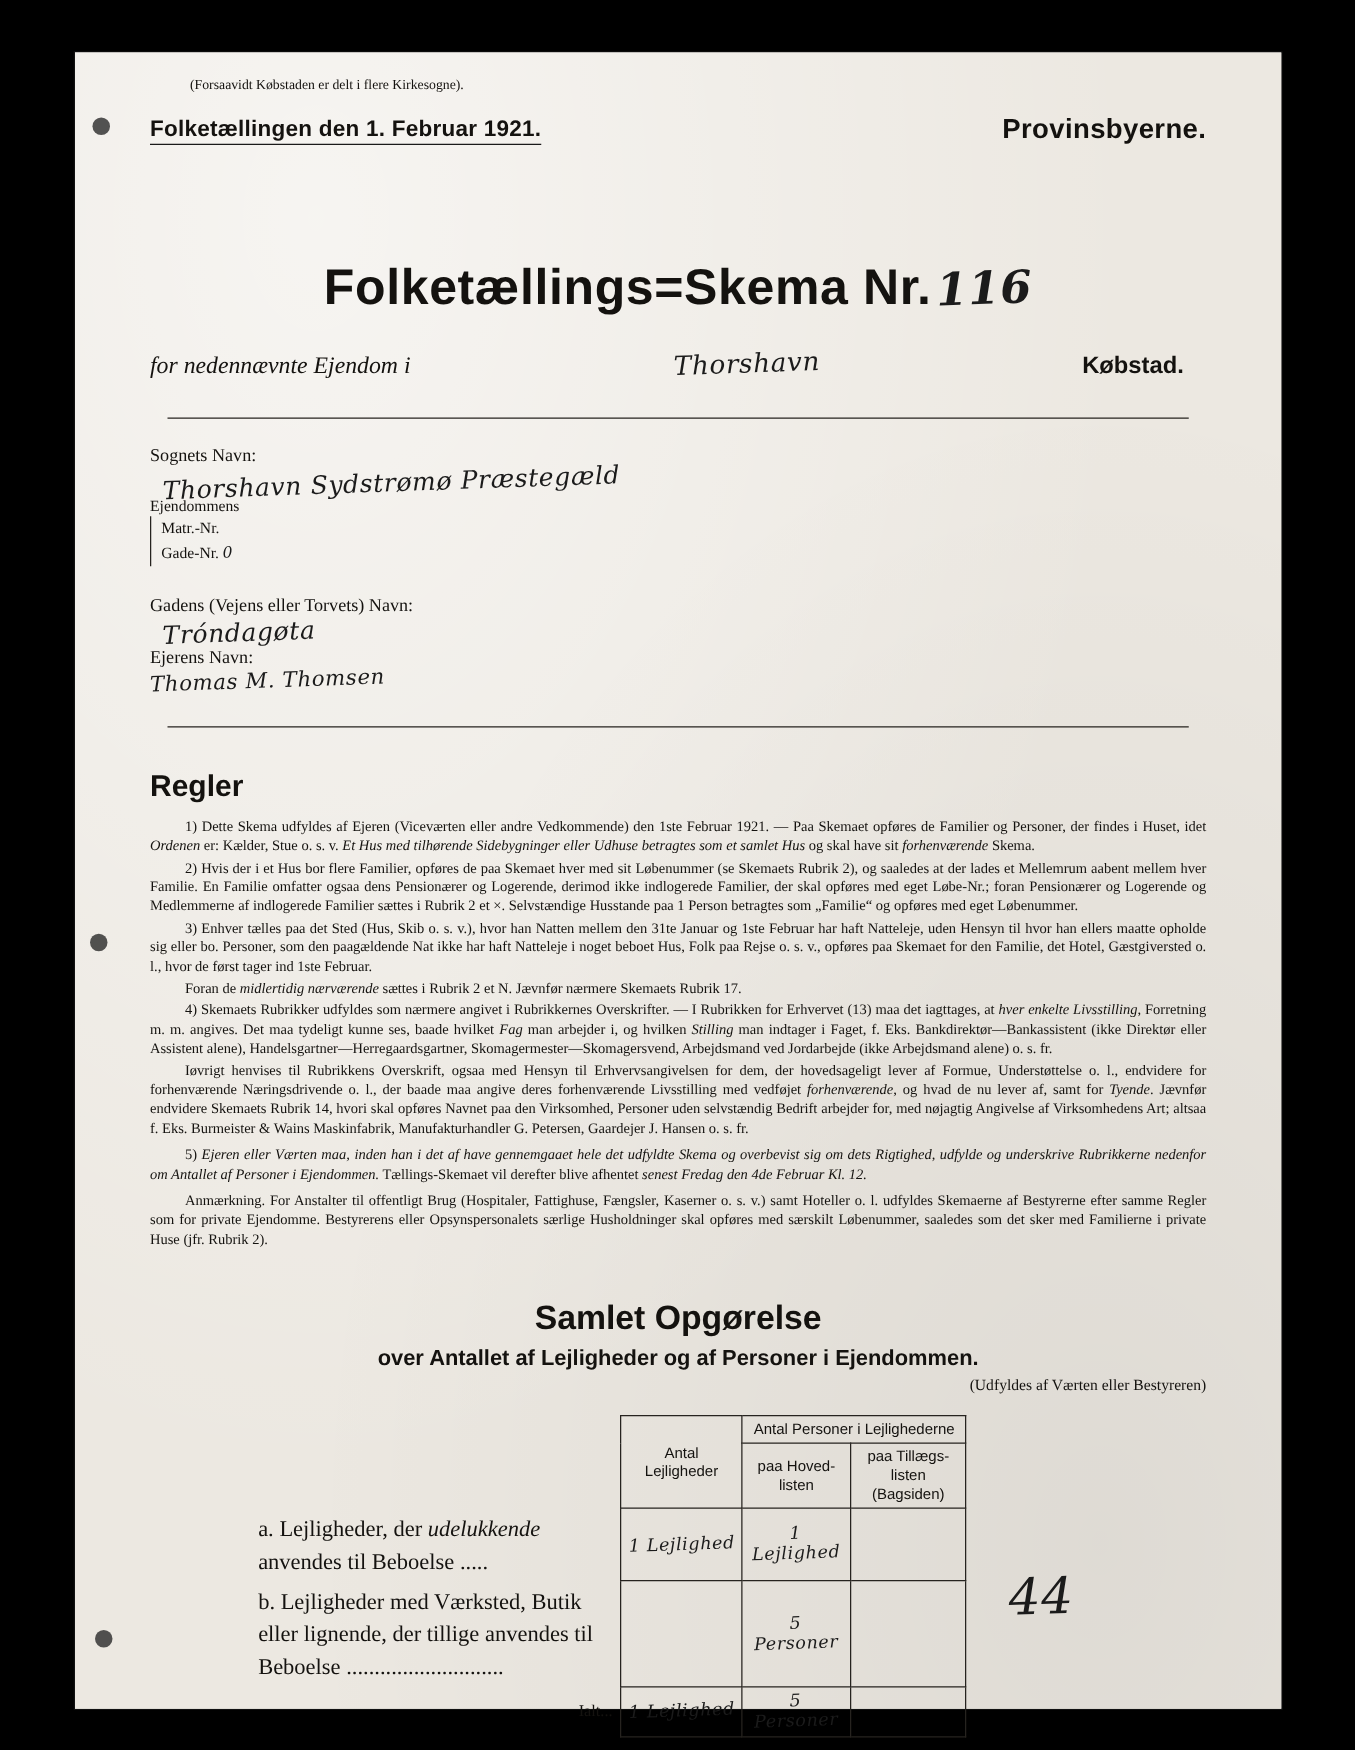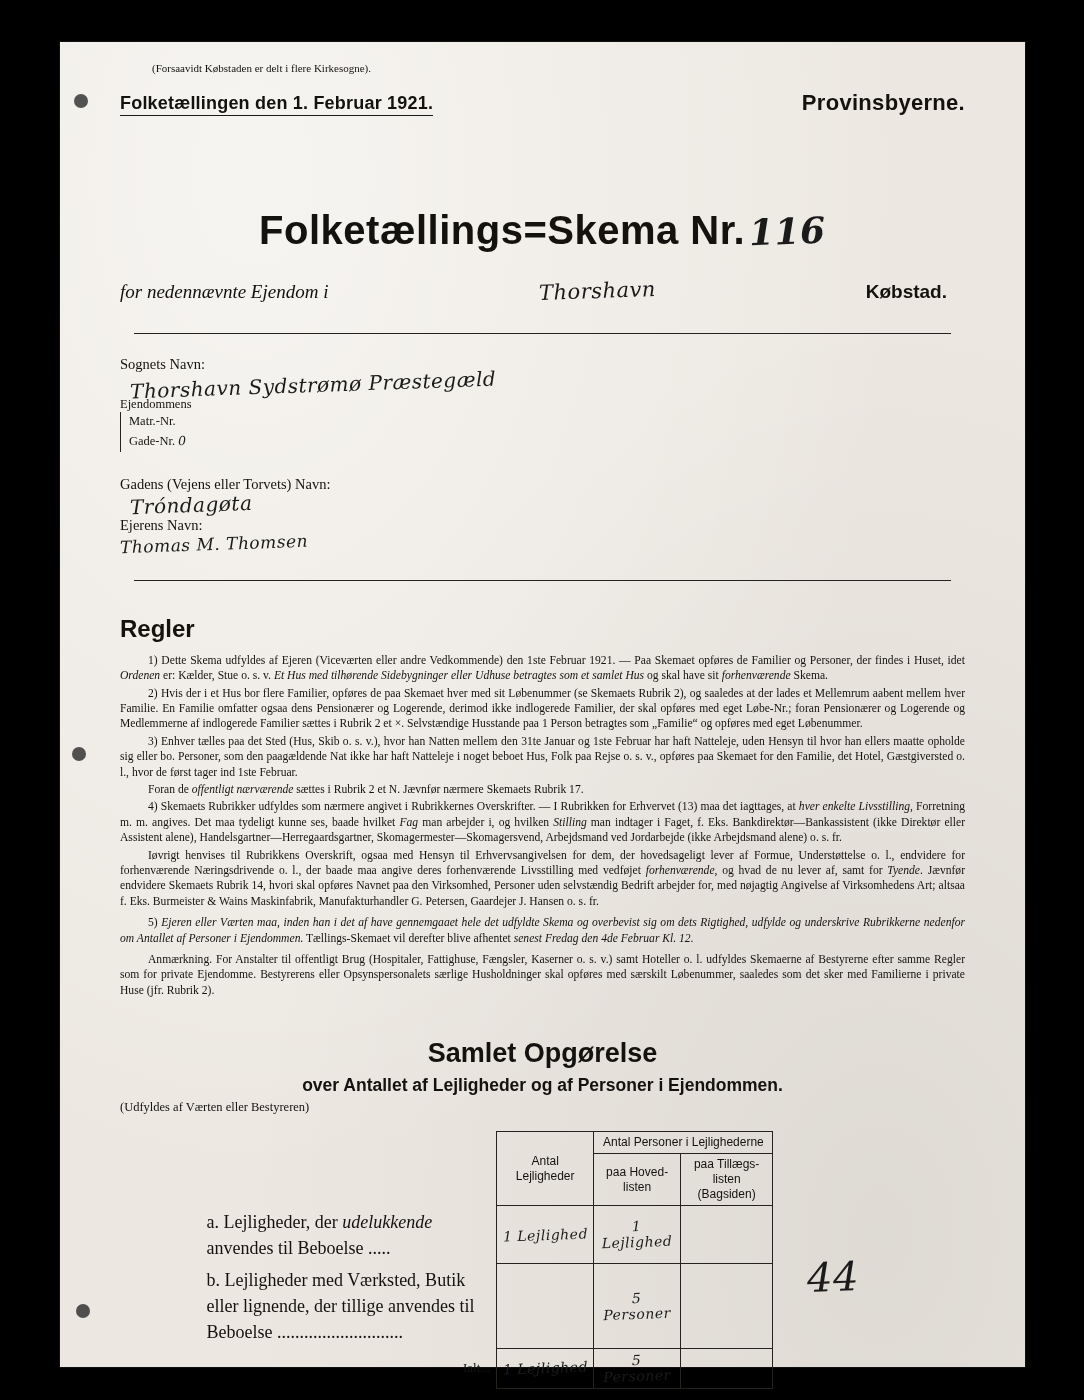--- a/index.html
+++ b/index.html
@@ -302,7 +302,7 @@
       <p class="indent">1) Dette Skema udfyldes af Ejeren (Viceværten eller andre Vedkommende) den 1ste Februar 1921. — Paa Skemaet opføres de Familier og Personer, der findes i Huset, idet <i>Ordenen</i> er: Kælder, Stue o. s. v. <i>Et Hus med tilhørende Sidebygninger eller Udhuse betragtes som et samlet Hus</i> og skal have sit <i>forhenværende</i> Skema.</p>
       <p class="indent">2) Hvis der i et Hus bor flere Familier, opføres de paa Skemaet hver med sit Løbenummer (se Skemaets Rubrik 2), og saaledes at der lades et Mellemrum aabent mellem hver Familie. En Familie omfatter ogsaa dens Pensionærer og Logerende, derimod ikke indlogerede Familier, der skal opføres med eget Løbe-Nr.; foran Pensionærer og Logerende og Medlemmerne af indlogerede Familier sættes i Rubrik 2 et ×. Selvstændige Husstande paa 1 Person betragtes som „Familie“ og opføres med eget Løbenummer.</p>
       <p class="indent">3) Enhver tælles paa det Sted (Hus, Skib o. s. v.), hvor han Natten mellem den 31te Januar og 1ste Februar har haft Natteleje, uden Hensyn til hvor han ellers maatte opholde sig eller bo. Personer, som den paagældende Nat ikke har haft Natteleje i noget beboet Hus, Folk paa Rejse o. s. v., opføres paa Skemaet for den Familie, det Hotel, Gæstgiversted o. l., hvor de først tager ind 1ste Februar.</p>
-      <p class="indent">Foran de <i>offentligt nærværende</i> sættes i Rubrik 2 et N. Jævnfør nærmere Skemaets Rubrik 17.</p>
+      <p class="indent">Foran de <i>midlertidig nærværende</i> sættes i Rubrik 2 et N. Jævnfør nærmere Skemaets Rubrik 17.</p>
       <p class="indent">4) Skemaets Rubrikker udfyldes som nærmere angivet i Rubrikkernes Overskrifter. — I Rubrikken for Erhvervet (13) maa det iagttages, at <i>hver enkelte Livsstilling</i>, Forretning m. m. angives. Det maa tydeligt kunne ses, baade hvilket <i>Fag</i> man arbejder i, og hvilken <i>Stilling</i> man indtager i Faget, f. Eks. Bankdirektør—Bankassistent (ikke Direktør eller Assistent alene), Handelsgartner—Herregaardsgartner, Skomagermester—Skomagersvend, Arbejdsmand ved Jordarbejde (ikke Arbejdsmand alene) o. s. fr.</p>
       <p class="indent">Iøvrigt henvises til Rubrikkens Overskrift, ogsaa med Hensyn til Erhvervsangivelsen for dem, der hovedsageligt lever af Formue, Understøttelse o. l., endvidere for forhenværende Næringsdrivende o. l., der baade maa angive deres forhenværende Livsstilling med vedføjet <i>forhenværende</i>, og hvad de nu lever af, samt for <i>Tyende</i>. Jævnfør endvidere Skemaets Rubrik 14, hvori skal opføres Navnet paa den Virksomhed, Personer uden selvstændig Bedrift arbejder for, med nøjagtig Angivelse af Virksomhedens Art; altsaa f. Eks. Burmeister &amp; Wains Maskinfabrik, Manufakturhandler G. Petersen, Gaardejer J. Hansen o. s. fr.</p>
       <p class="indent" style="margin-top:6px;">5) <i>Ejeren eller Værten maa, inden han i det af have gennemgaaet hele det udfyldte Skema og overbevist sig om dets Rigtighed, udfylde og underskrive Rubrikkerne nedenfor om Antallet af Personer i Ejendommen.</i> Tællings-Skemaet vil derefter blive afhentet <i>senest Fredag den 4de Februar Kl. 12.</i></p>

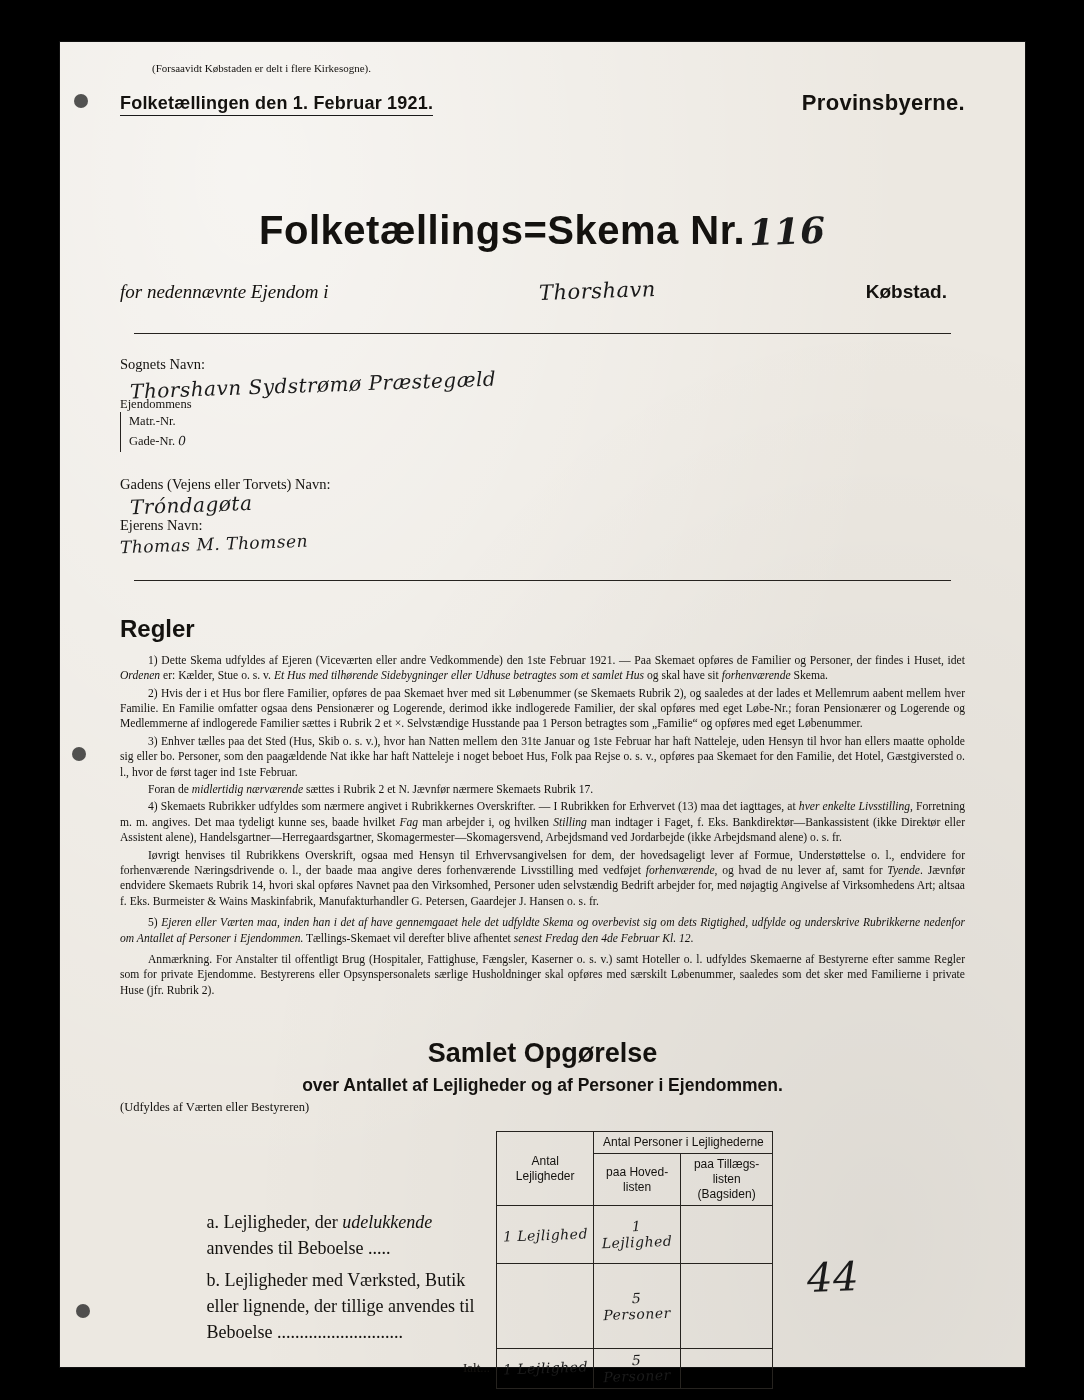--- a/index.html
+++ b/index.html
@@ -190,7 +190,7 @@
     margin-top: 6px;
   }
   .samlet-sub2 {
-    text-align: left;
+    text-align: right;
     font-size: 12.5px;
     margin-top: 4px;
     font-family: "Liberation Serif", serif;

